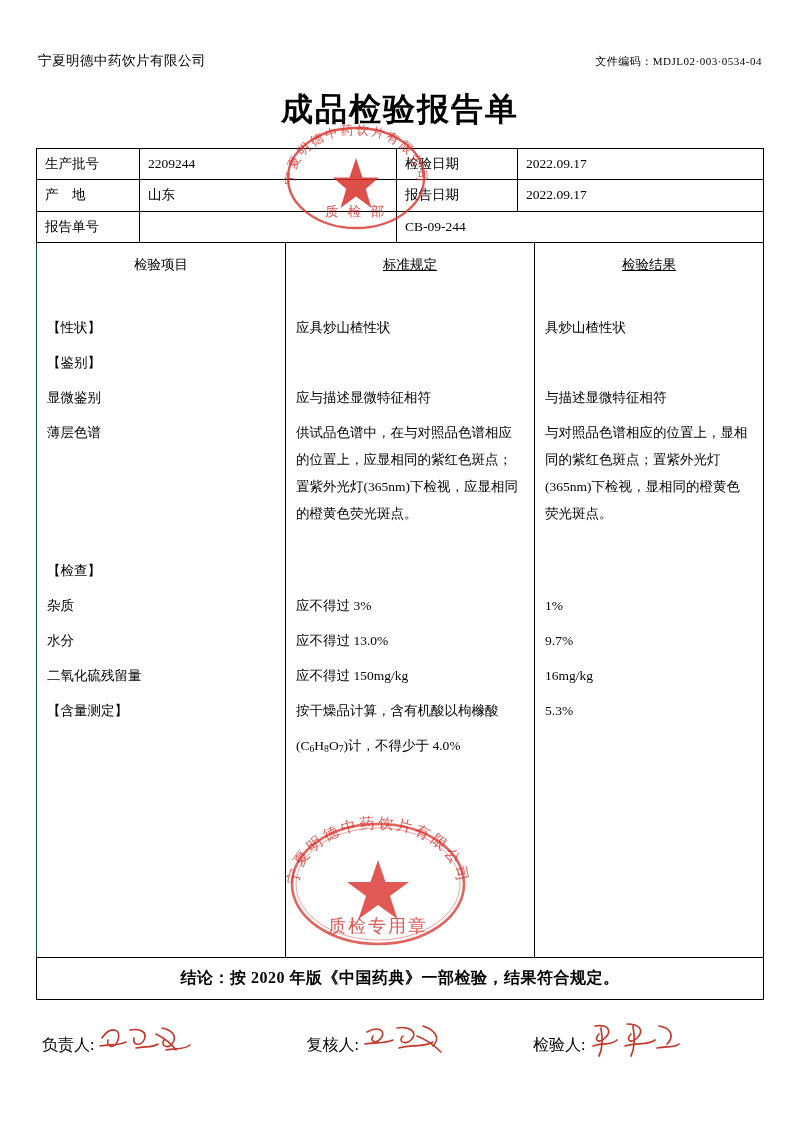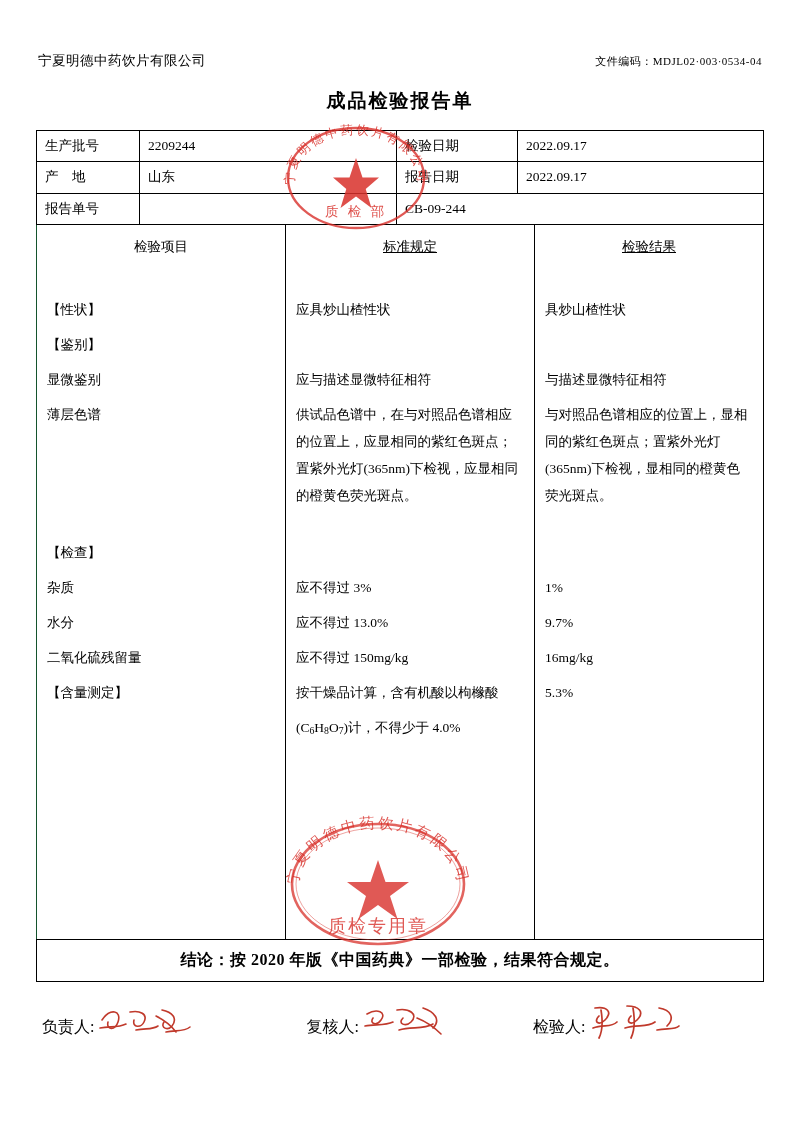--- a/index.html
+++ b/index.html
@@ -38,7 +38,7 @@
   
   .title {
     text-align: center;
-    font-size: 19px;
+    font-size: 32px;
     font-weight: bold;
     letter-spacing: 2px;
     margin: 10px 0 16px 0;

